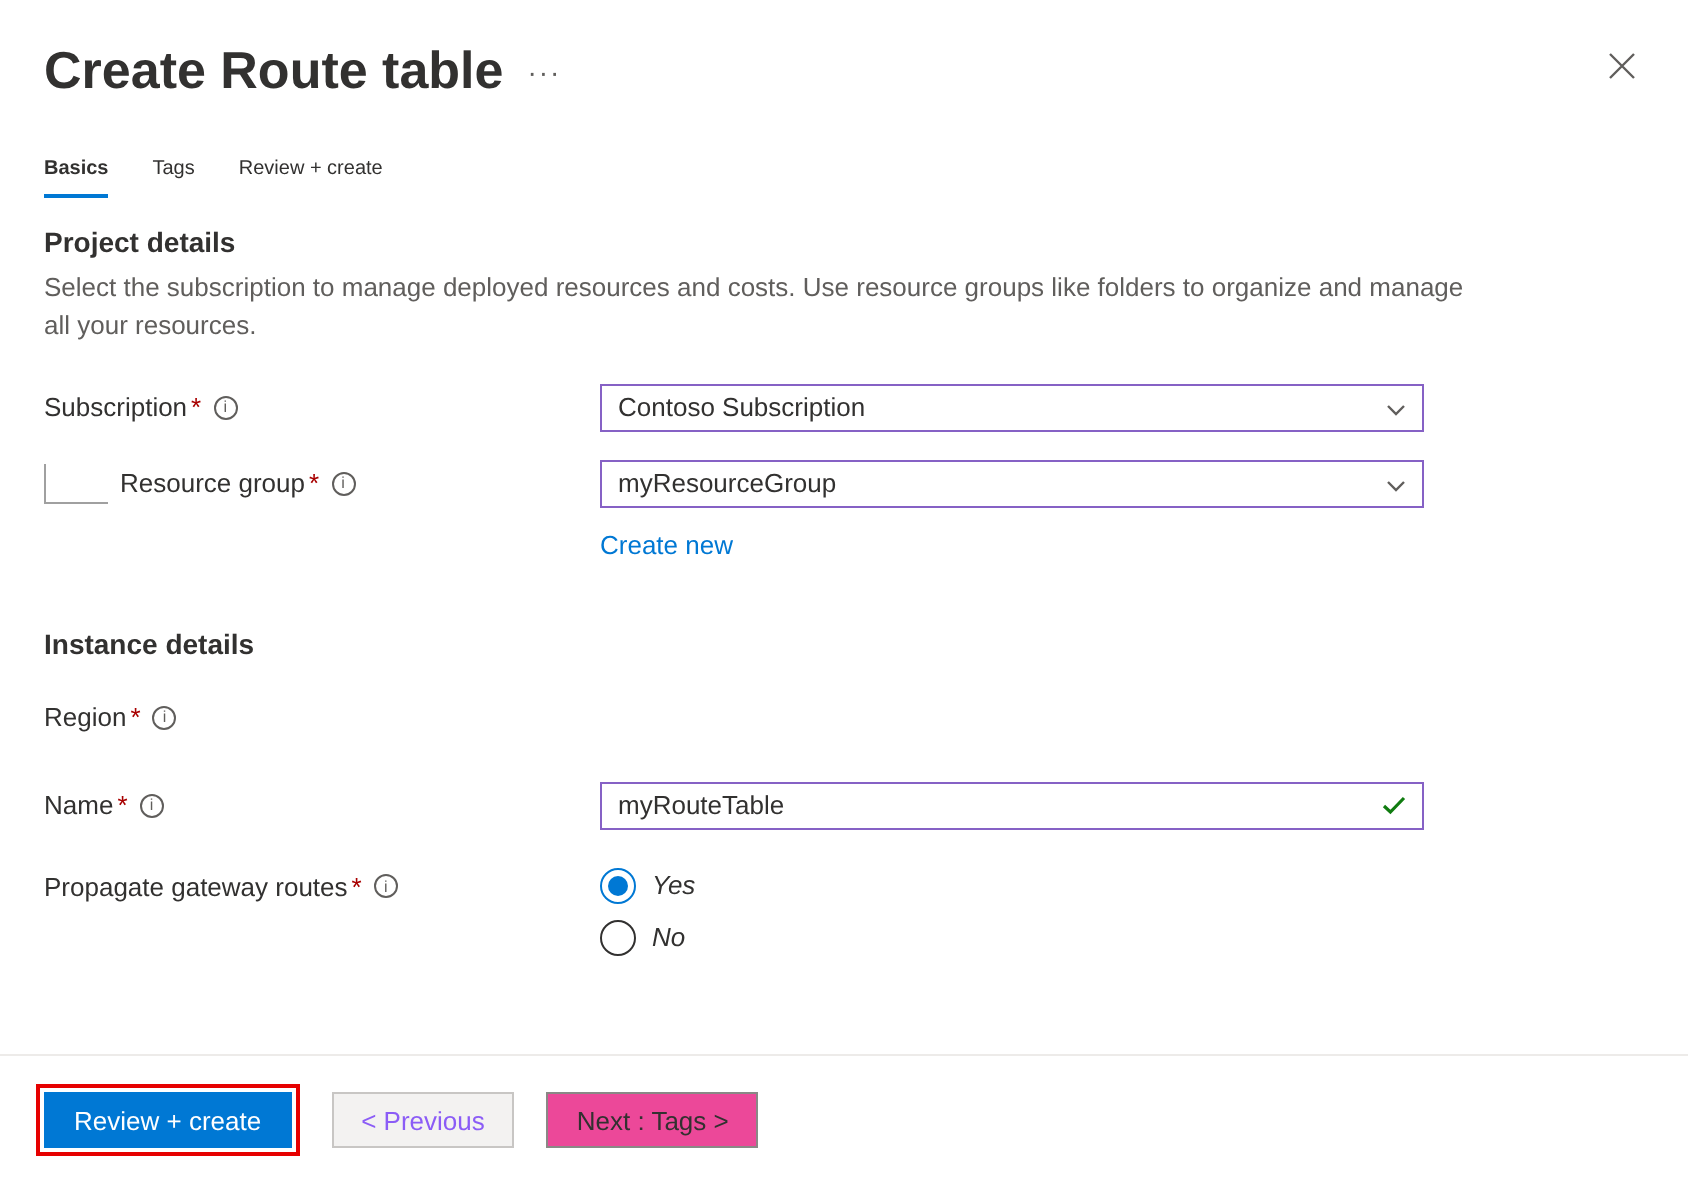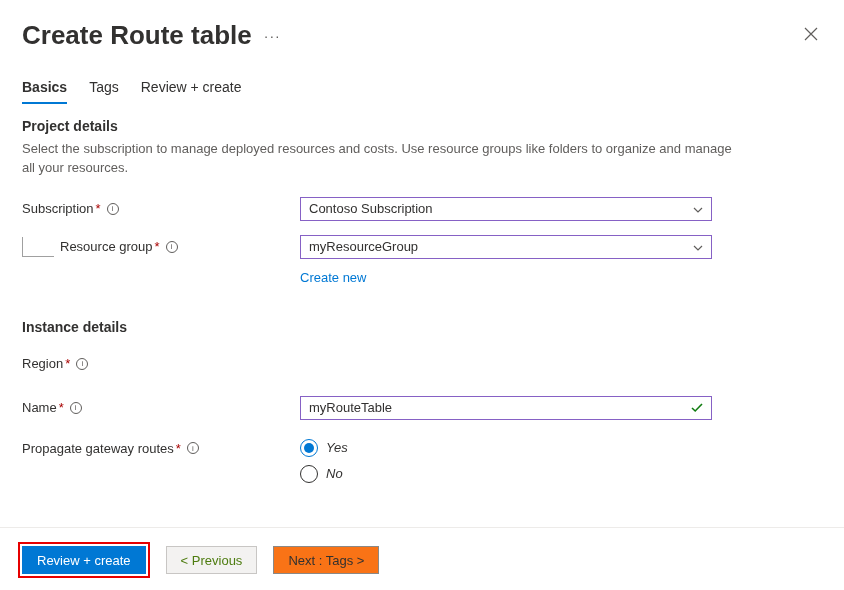--- a/index.html
+++ b/index.html
@@ -20,7 +20,7 @@
   .dots { color: #605e5c; font-size: 14px; letter-spacing: 1px; cursor: pointer; }
   .close-btn { cursor: pointer; color: #605e5c; font-size: 16px; padding: 4px; }
   .tabs { display: flex; gap: 22px; margin-bottom: 14px; }
-  .tab { padding: 2px 0 7px 0; font-size: 14px; color: #323130; cursor: pointer; }
+  .tab { padding: 2px 0 7px 0; font-size: 10px; color: #323130; cursor: pointer; }
   .tab.active { border-bottom: 2px solid #0078d4; font-weight: 600; }
   .section-title { font-size: 14px; font-weight: 600; margin-bottom: 6px; margin-top: 4px; }
   .section-desc { font-size: 13px; color: #605e5c; line-height: 1.45; margin-bottom: 18px; max-width: 720px; }

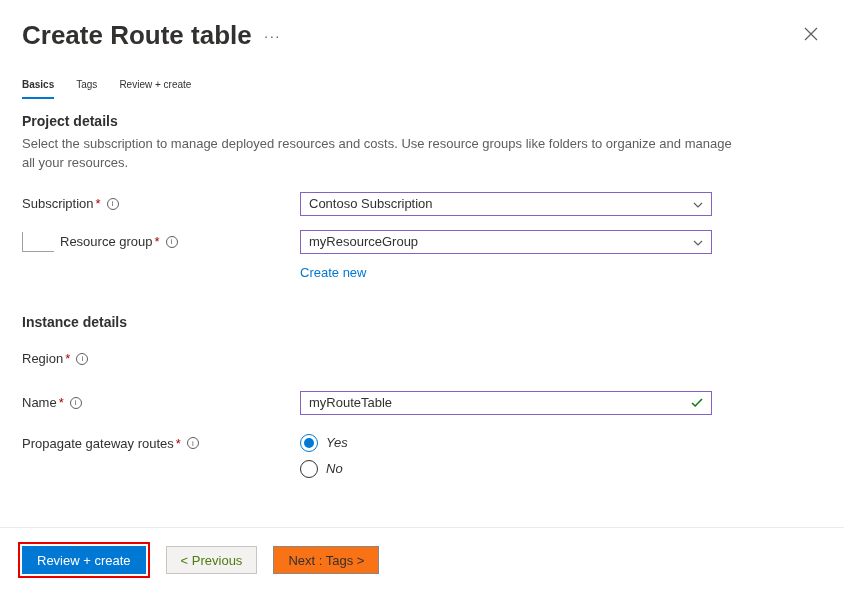--- a/index.html
+++ b/index.html
@@ -64,7 +64,7 @@
     background: #f97316; color: #323130; cursor: pointer; font-family: inherit;
   }
   .btn-primary { background: #0078d4; color: #fff; border: 1px solid #0078d4; font-weight: 400; }
-  .btn-disabled { background: #f3f2f1; color: #4d7c0f; border: 1px solid #c8c6c4; cursor: default; }
+  .btn-disabled { background: #f3f2f1; color: #8b5cf6; border: 1px solid #c8c6c4; cursor: default; }
   .highlight-box { border: 2px solid #e60000; padding: 2px; display: inline-flex; }
 </style>
 </head>

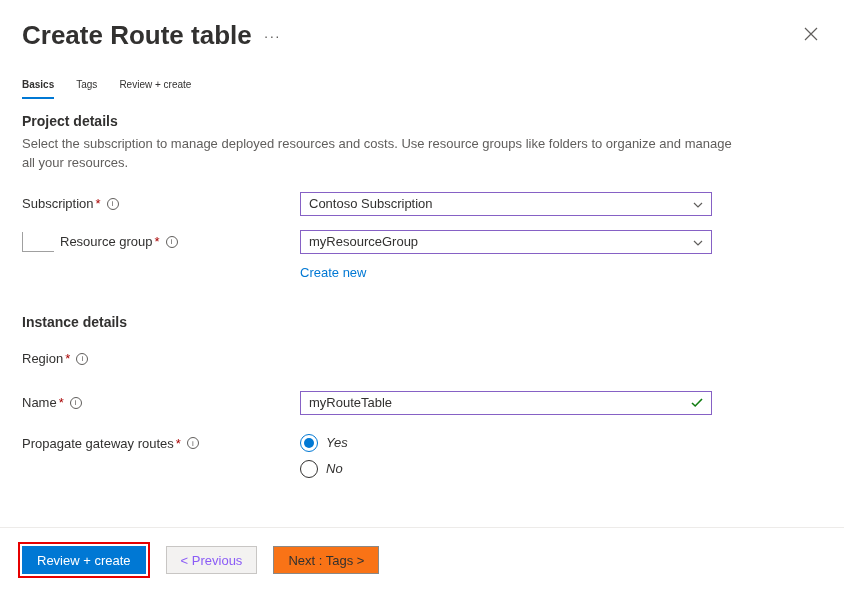--- a/index.html
+++ b/index.html
@@ -61,7 +61,7 @@
   }
   .btn {
     height: 28px; padding: 0 14px; font-size: 13px; border: 1px solid #8a8886;
-    background: #f97316; color: #323130; cursor: pointer; font-family: inherit;
+    background: #ec4899; color: #323130; cursor: pointer; font-family: inherit;
   }
   .btn-primary { background: #0078d4; color: #fff; border: 1px solid #0078d4; font-weight: 400; }
   .btn-disabled { background: #f3f2f1; color: #8b5cf6; border: 1px solid #c8c6c4; cursor: default; }

